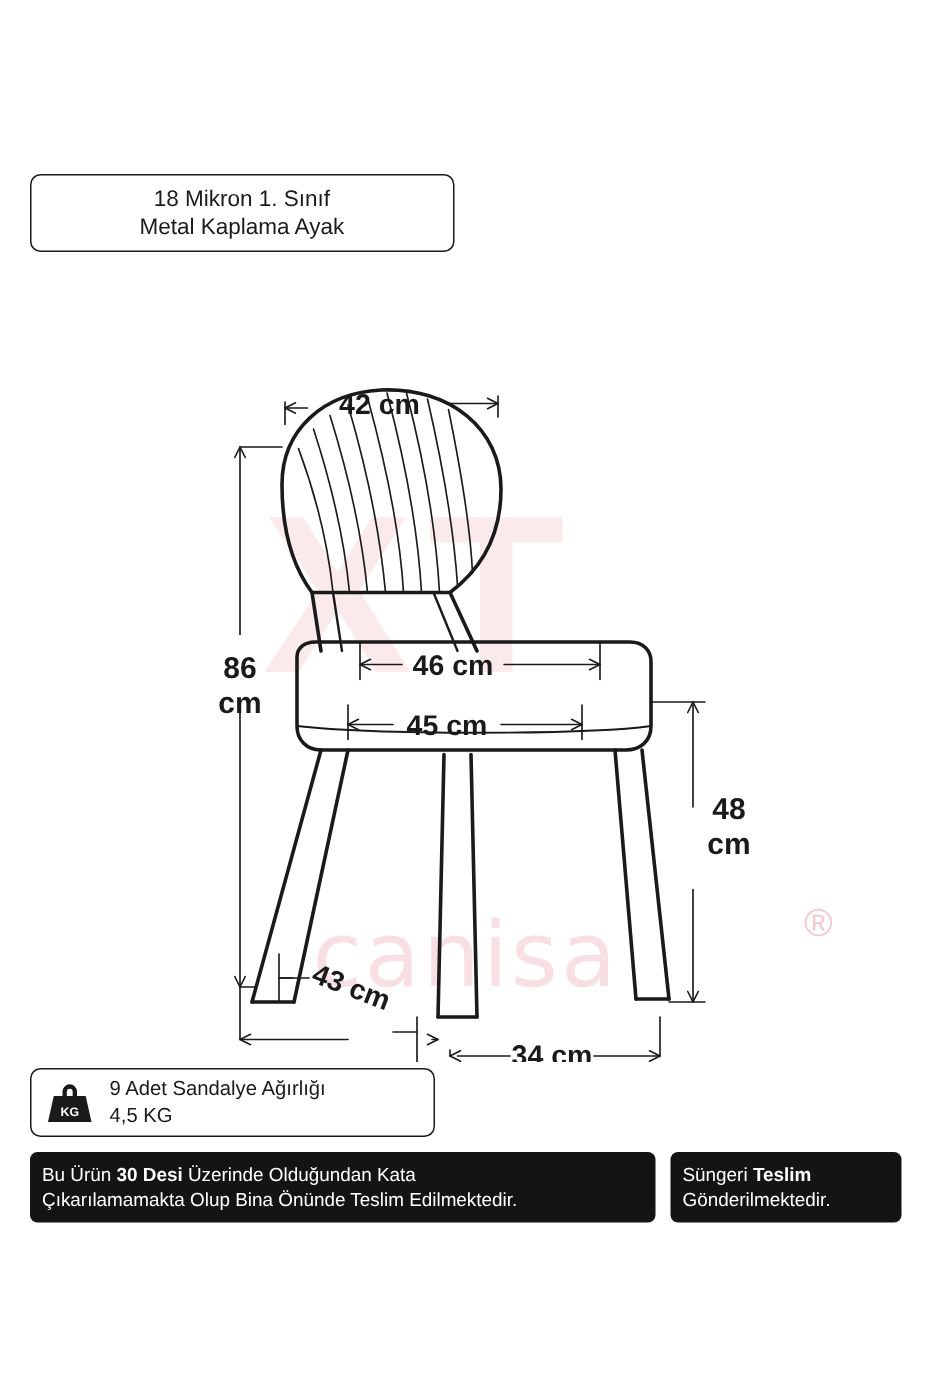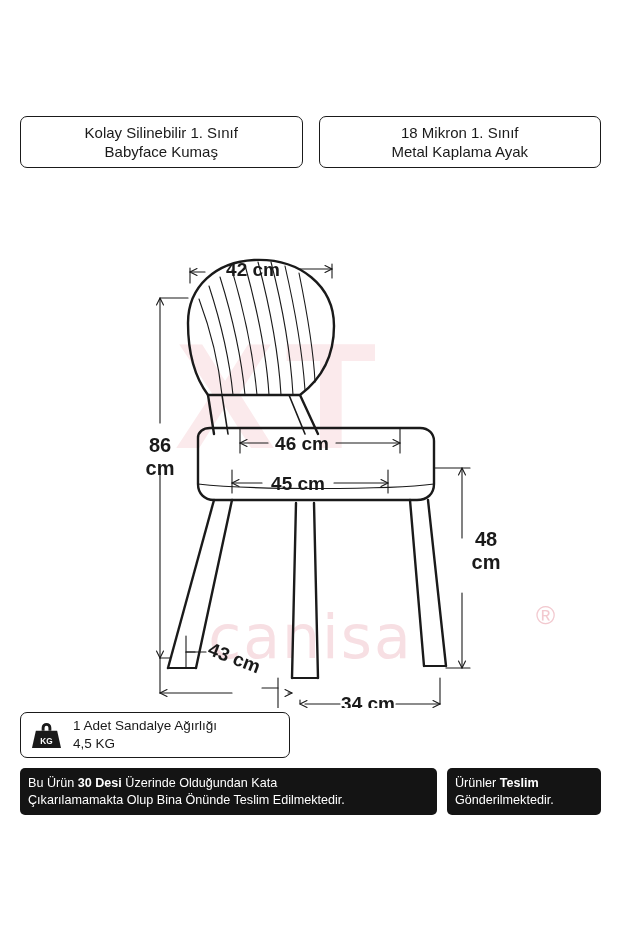--- a/index.html
+++ b/index.html
@@ -163,8 +163,6 @@
   </div>
 
   <div class="features">
-    <div class="feature-box">Kolay Silinebilir 1. Sınıf
-Babyface Kumaş</div>
     <div class="feature-box">18 Mikron 1. Sınıf
 Metal Kaplama Ayak</div>
   </div>

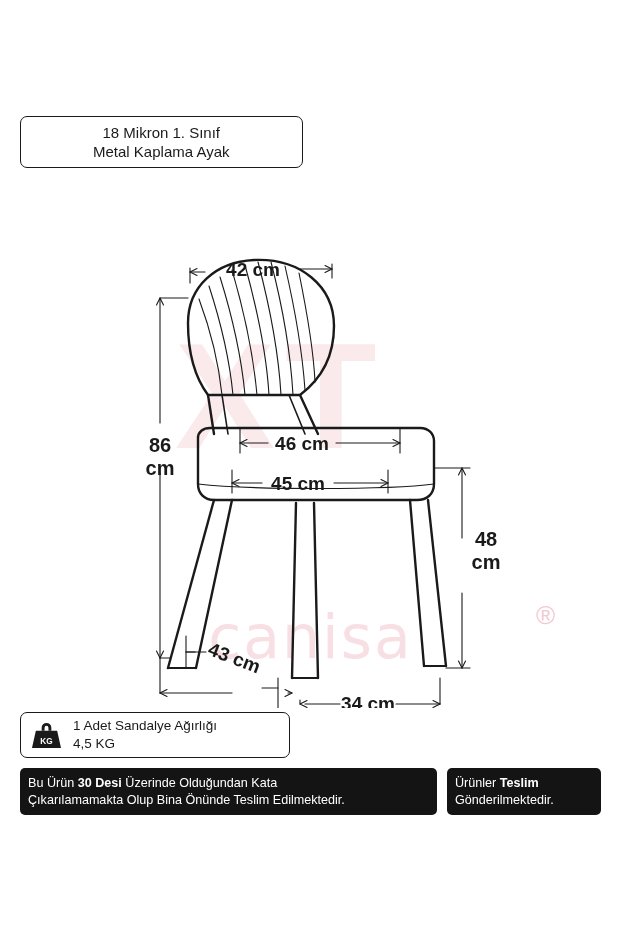--- a/index.html
+++ b/index.html
@@ -293,7 +293,7 @@
       <path d="M17 3 a5 5 0 0 1 5 5 v3 h-3 V8 a2 2 0 0 0 -4 0 v3 h-3 V8 a5 5 0 0 1 5 -5 z" fill="#1a1a1a"></path>
       <text x="17" y="25" text-anchor="middle" font-family="Liberation Sans, sans-serif" font-size="8.5" font-weight="bold" fill="#ffffff">KG</text>
     </svg>
-    <div class="weight-text">1 Adet Sandalye Ağırlığı
+    <div class="weight-text">9 Adet Sandalye Ağırlığı
 4,5 KG</div>
   </div>
 

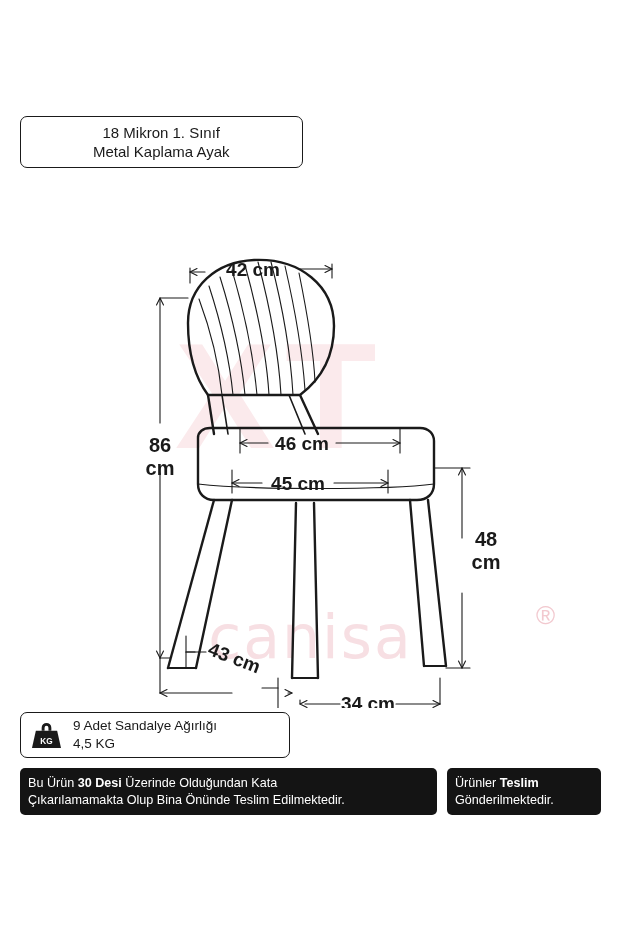--- a/index.html
+++ b/index.html
@@ -303,7 +303,7 @@
 Çıkarılamamakta Olup Bina Önünde Teslim Edilmektedir.</span></span>
     </div>
     <div class="bar bar-right">
-      <span><span>Ürünler </span><span class="b">Teslim</span><span>
+      <span><span>Süngeri </span><span class="b">Teslim</span><span>
 Gönderilmektedir.</span></span>
     </div>
   </div>

